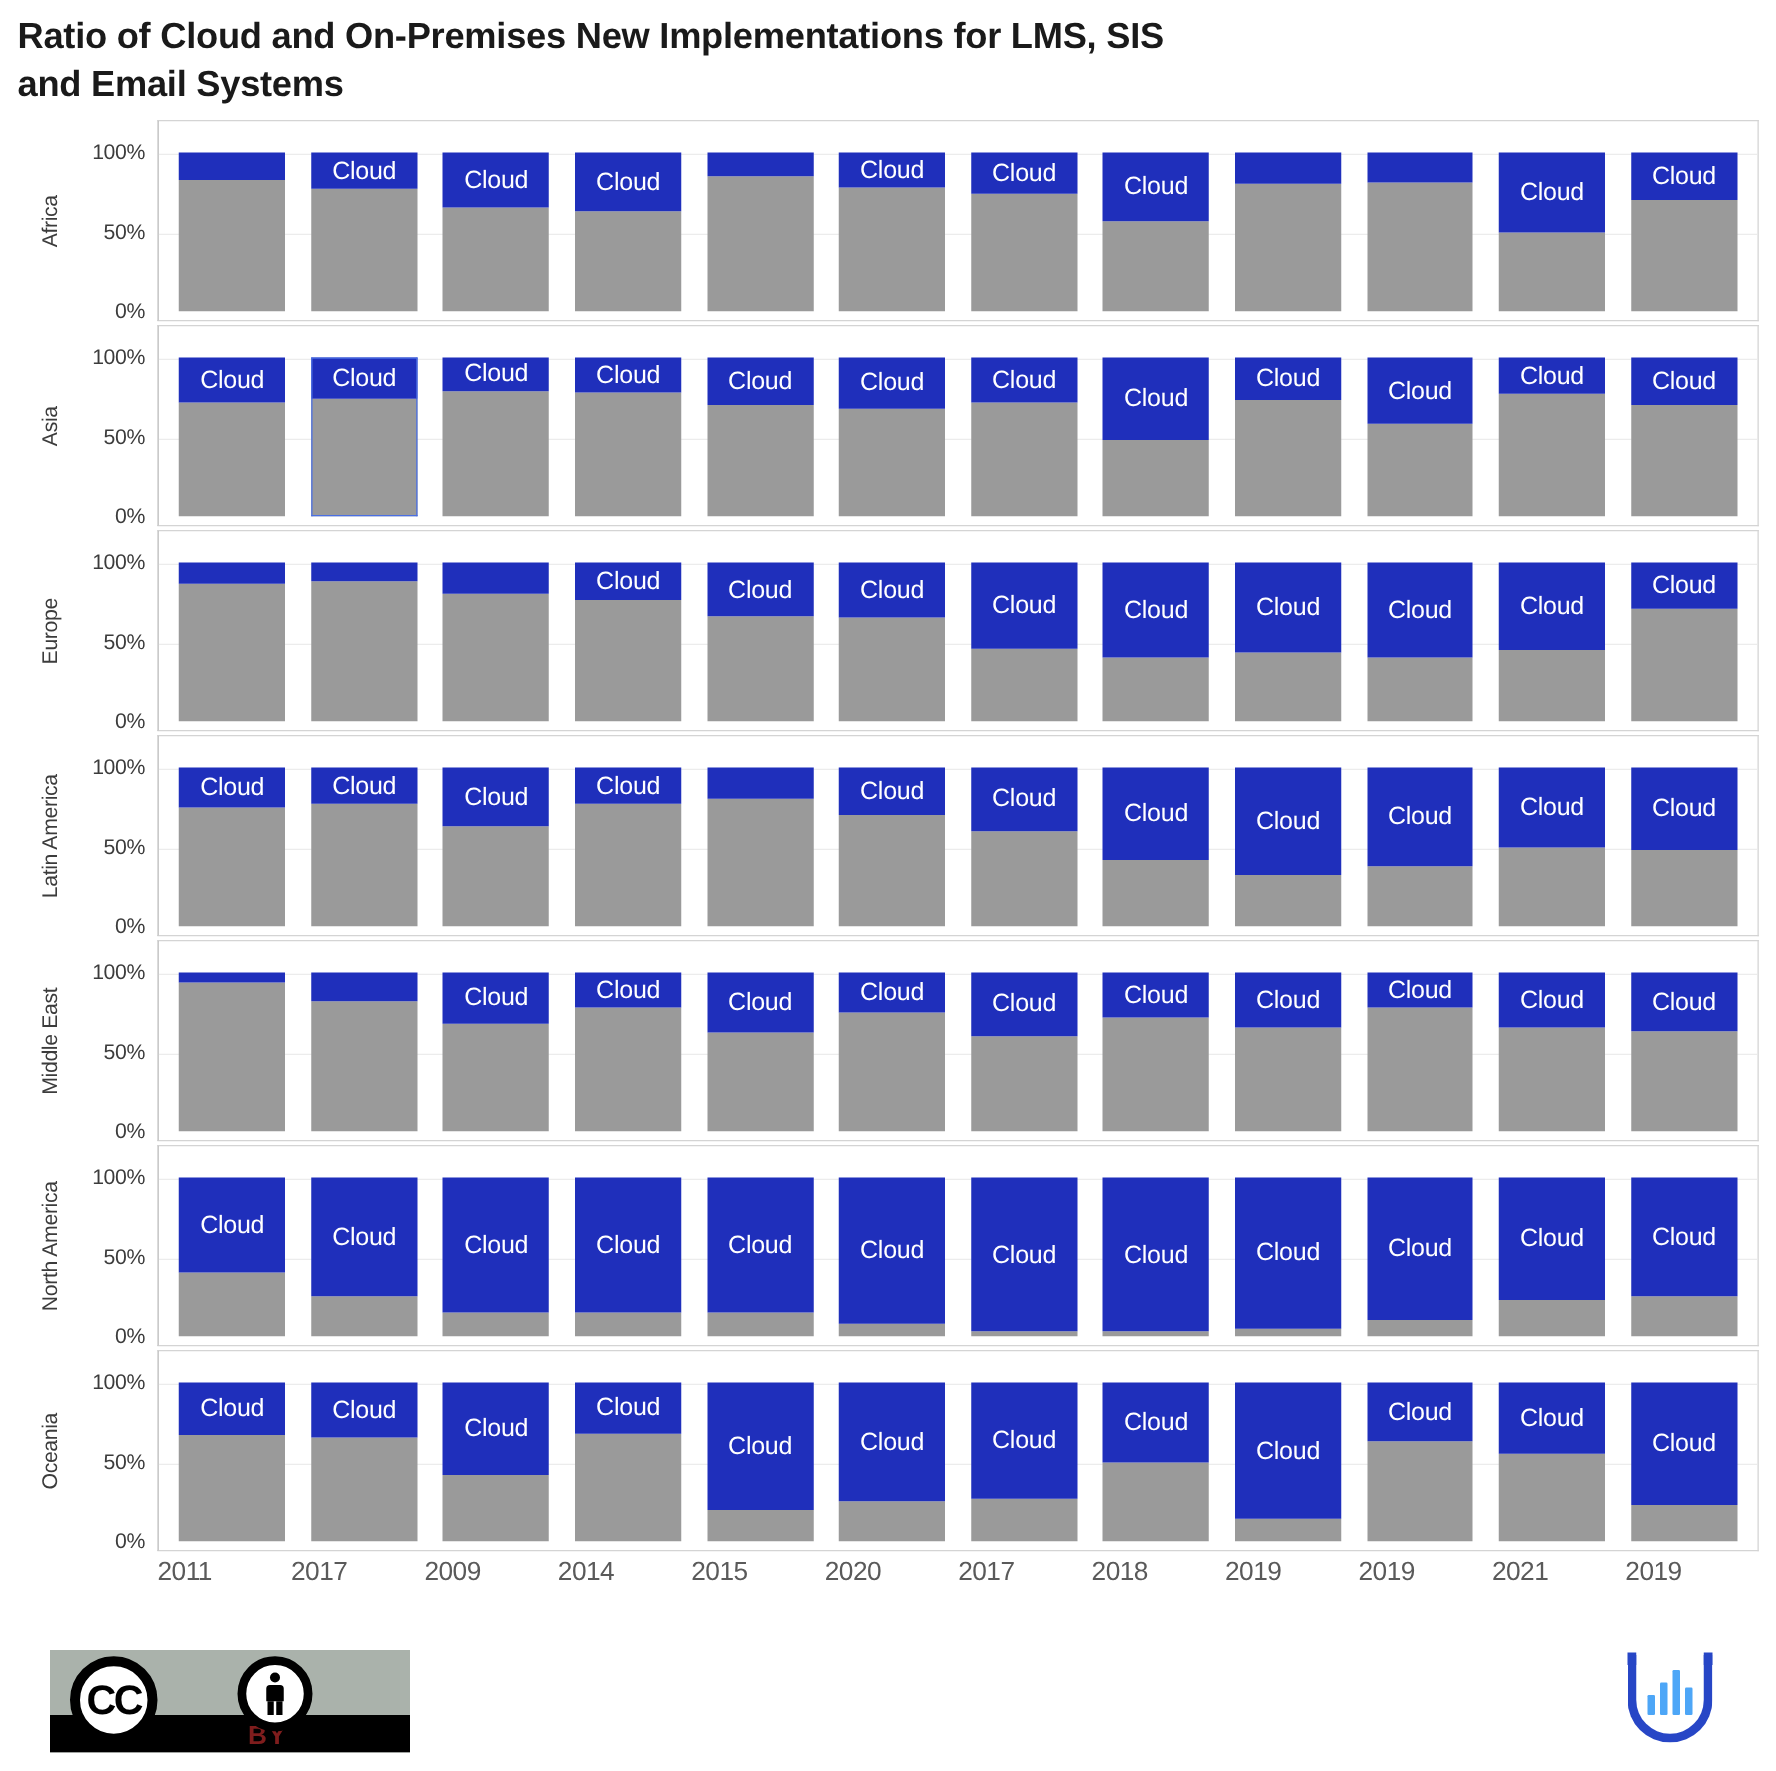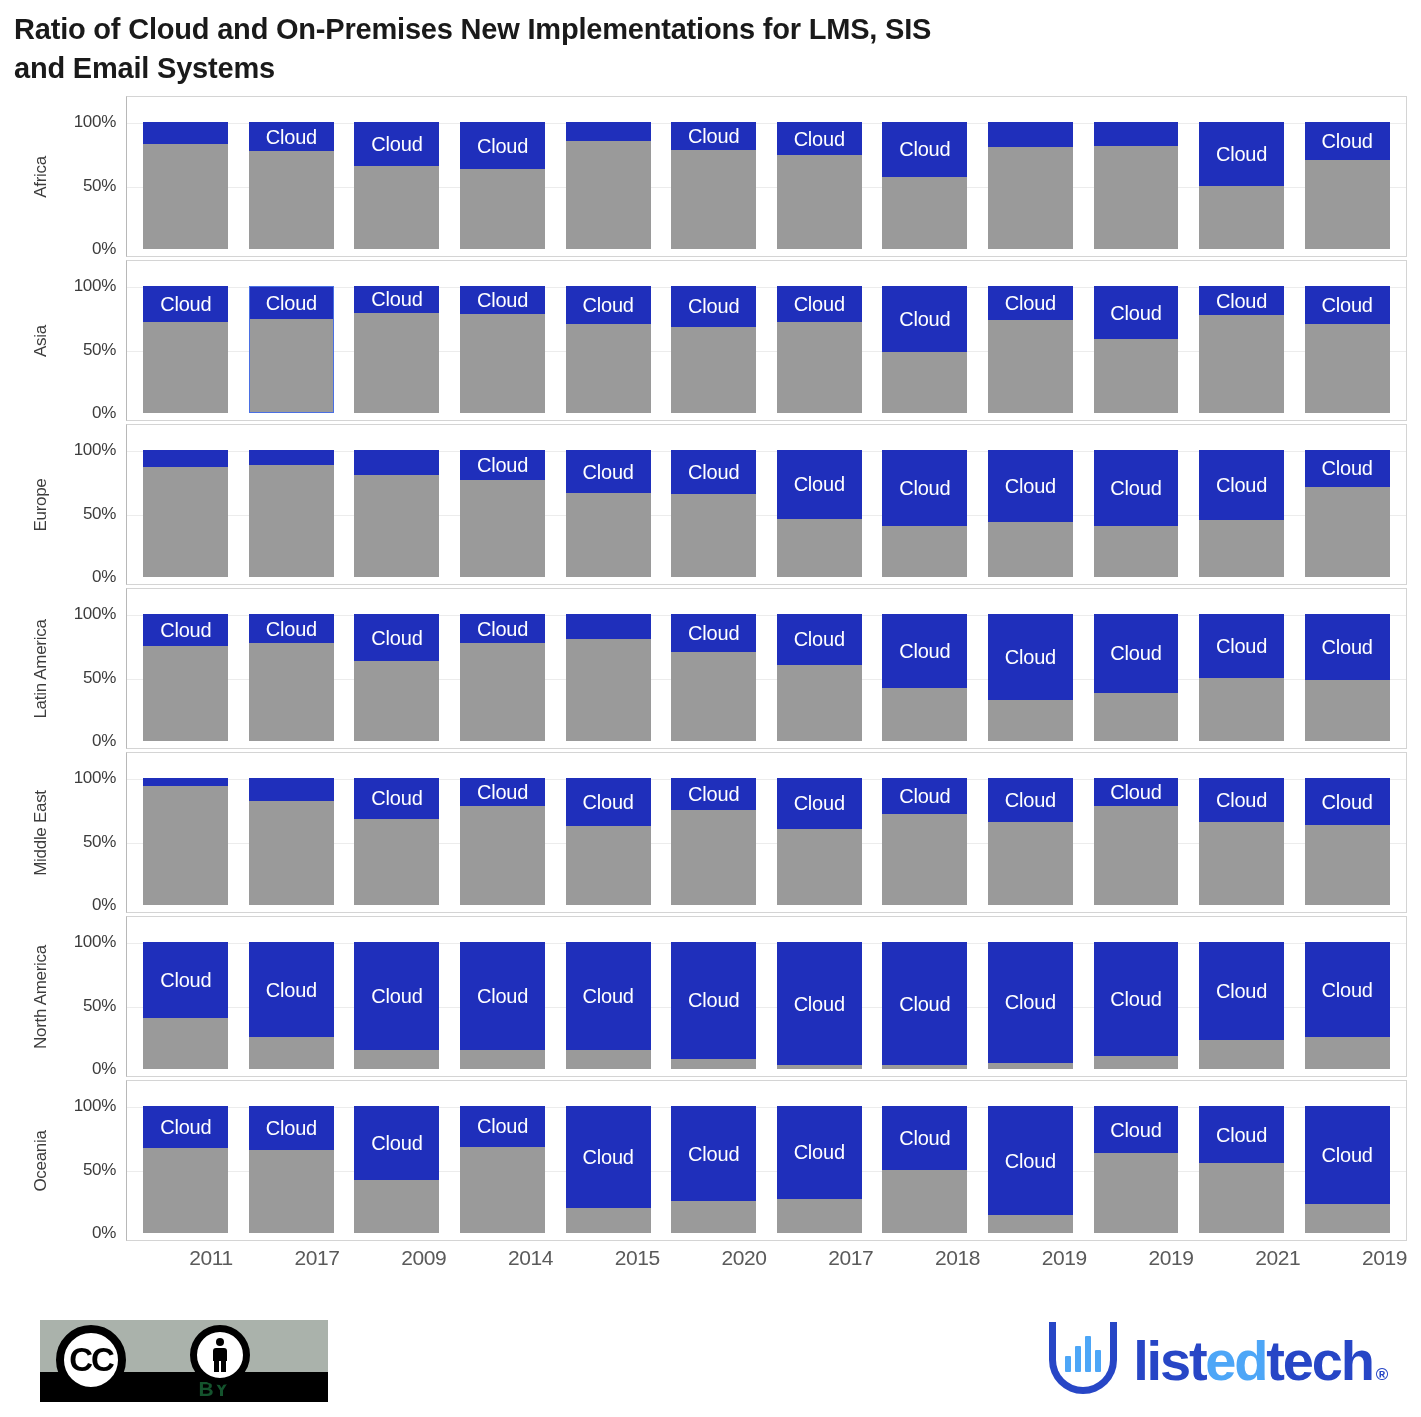--- a/index.html
+++ b/index.html
@@ -152,7 +152,7 @@
   }
   #x-axis .xtick{
     flex:1 1 0;
-    text-align:right;
+    text-align:left;
     font-size:21px;
     color:#5a5a5a;
     letter-spacing:-0.4px;

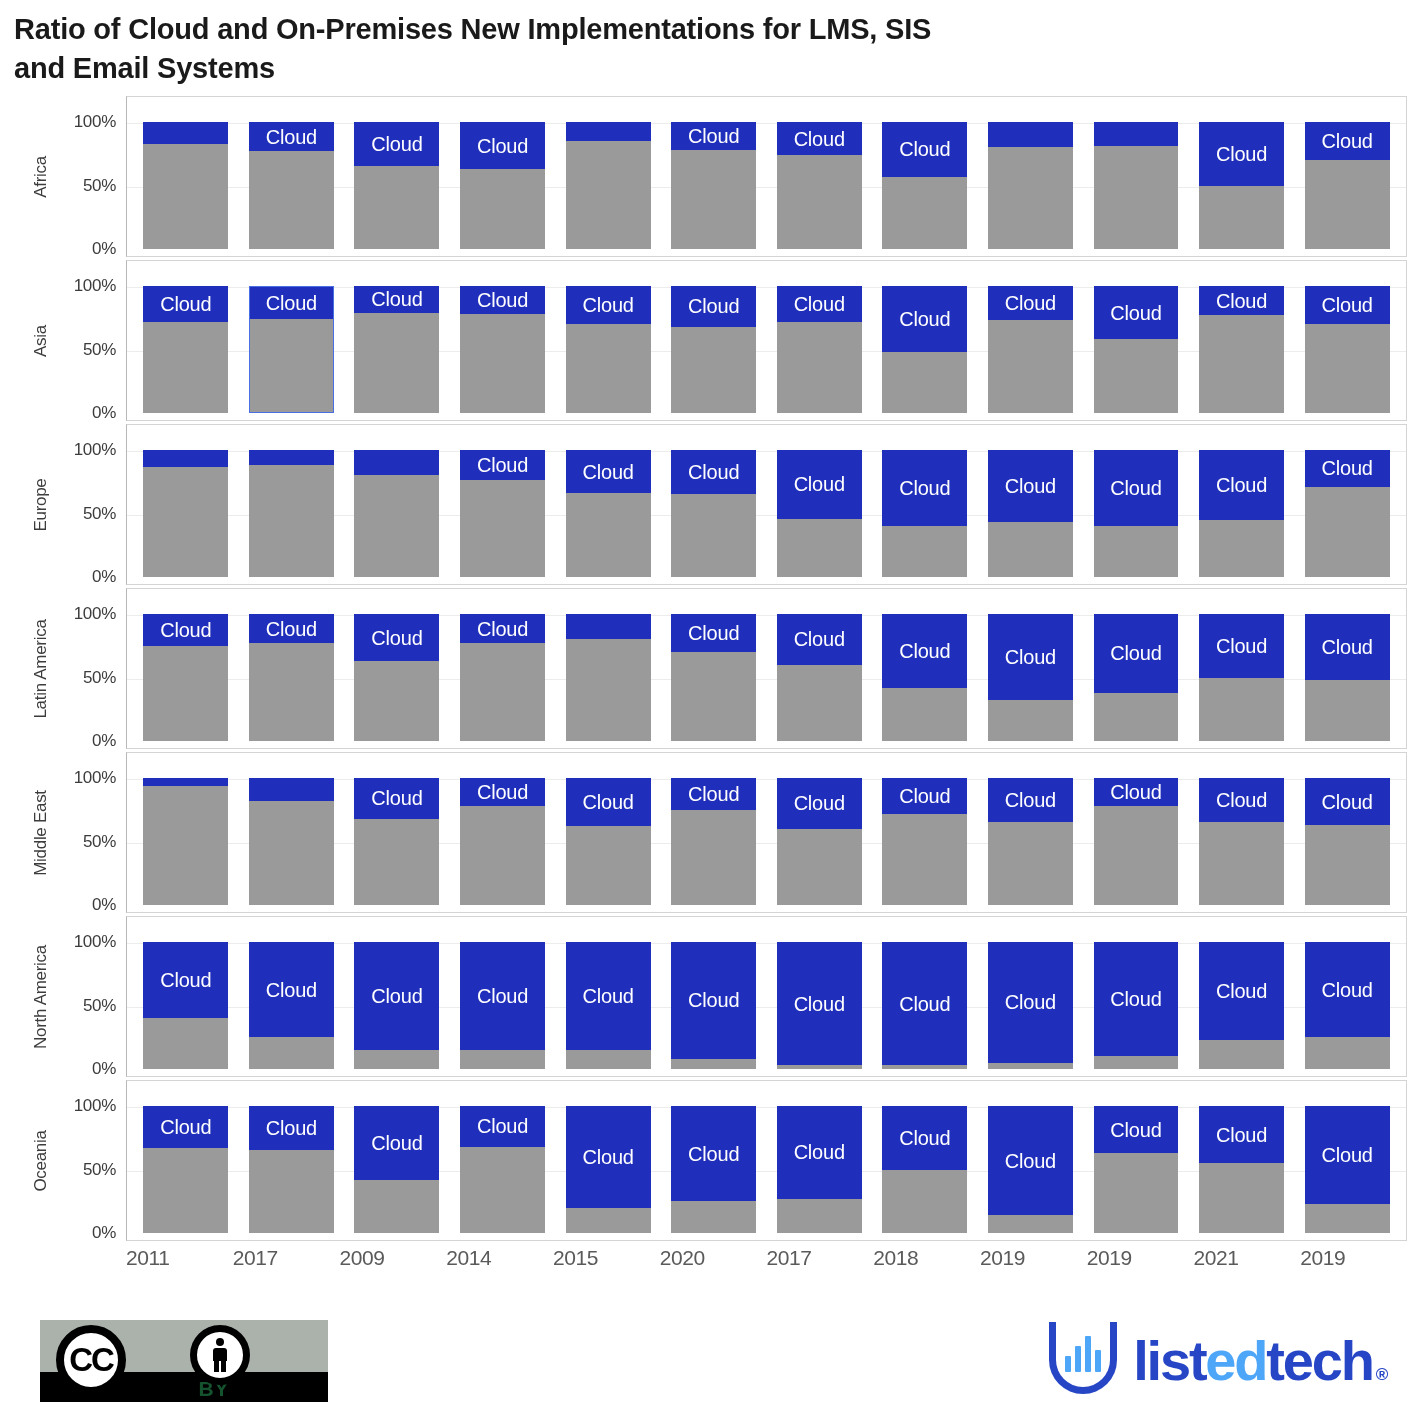--- a/index.html
+++ b/index.html
@@ -184,7 +184,7 @@
     left:0; bottom:1px;
     width:288px;
     text-align:center;
-    color:#14532d;
+    color:#7f1d1d;
     font-size:21px;
     font-weight:700;
     letter-spacing:1px;

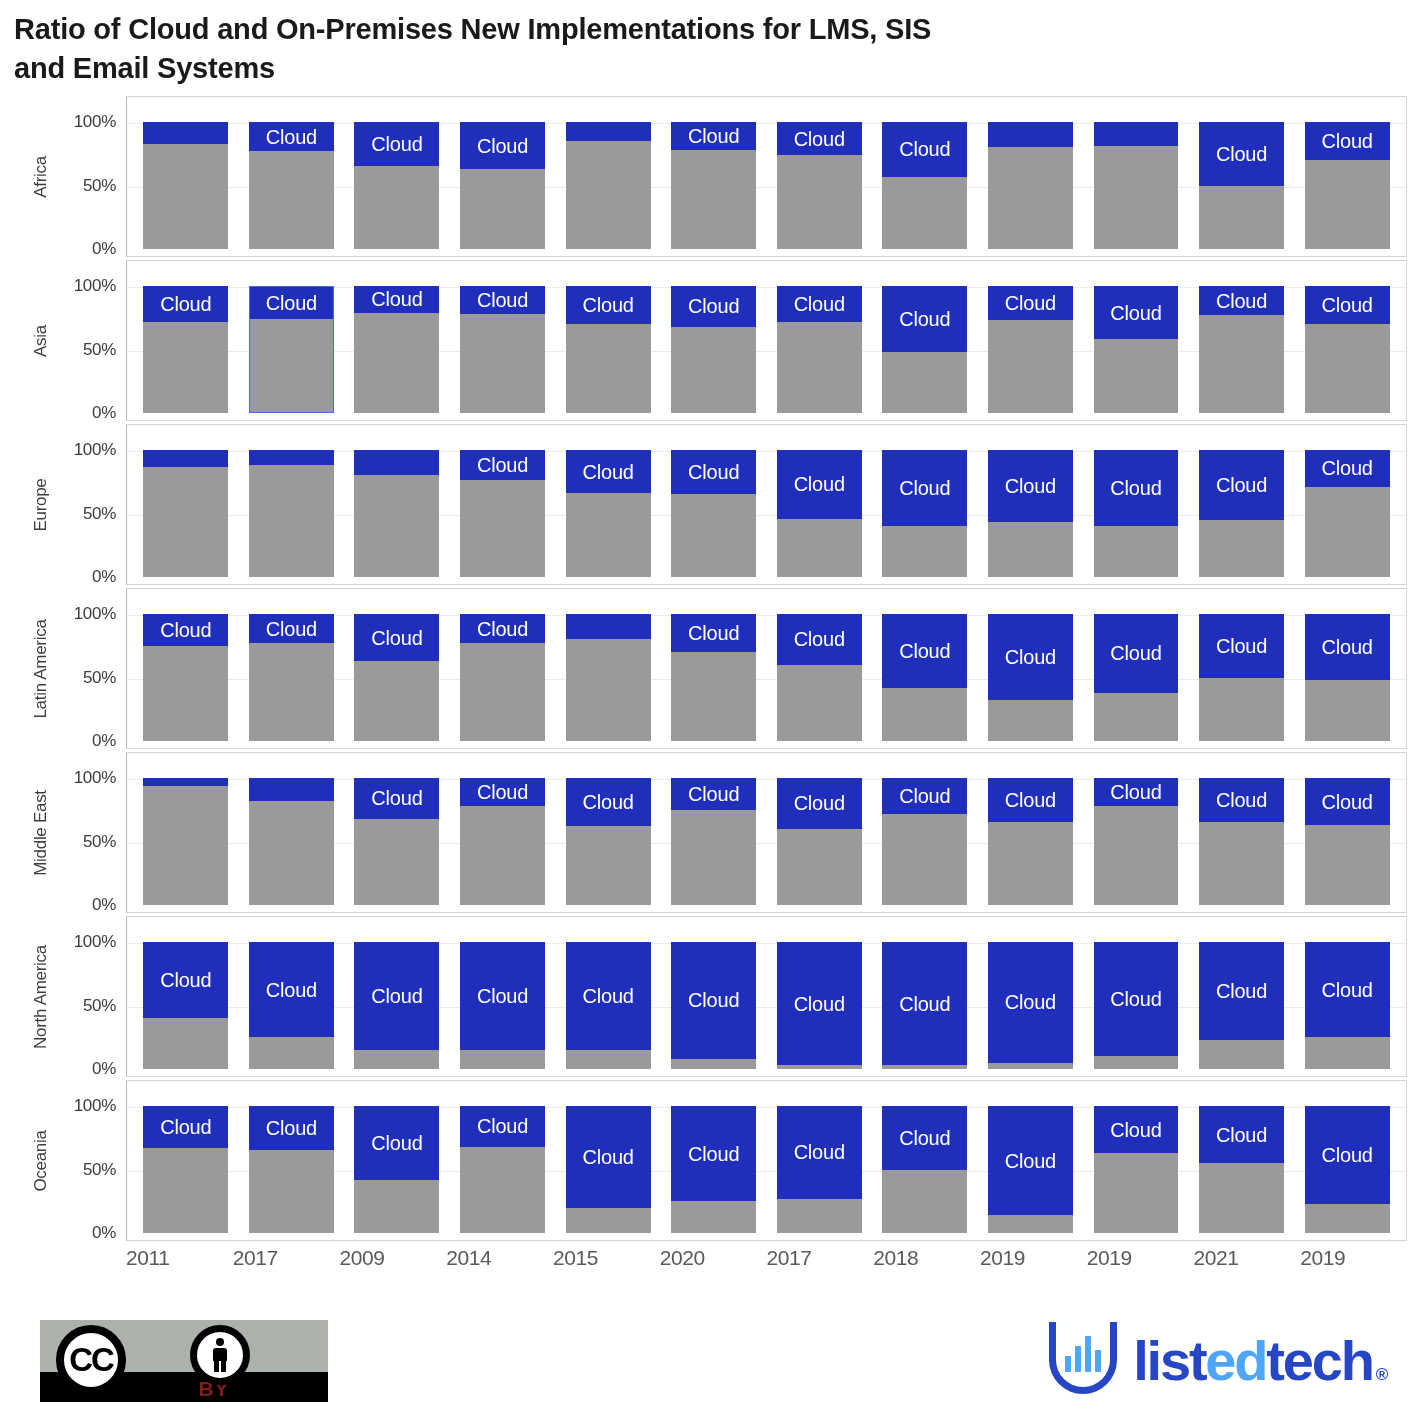--- a/index.html
+++ b/index.html
@@ -1107,12 +1107,6 @@
         <span class="mb" style="height:22px"></span>
       </div>
     </div>
-    <div id="lt-wordmark">
-      <span class="wm-dark">list</span>
-        <span class="wm-light">ed</span>
-        <span class="wm-dark">tech</span>
-        <span class="wm-reg">®</span>
-    </div>
   </div>
 
 </div>

